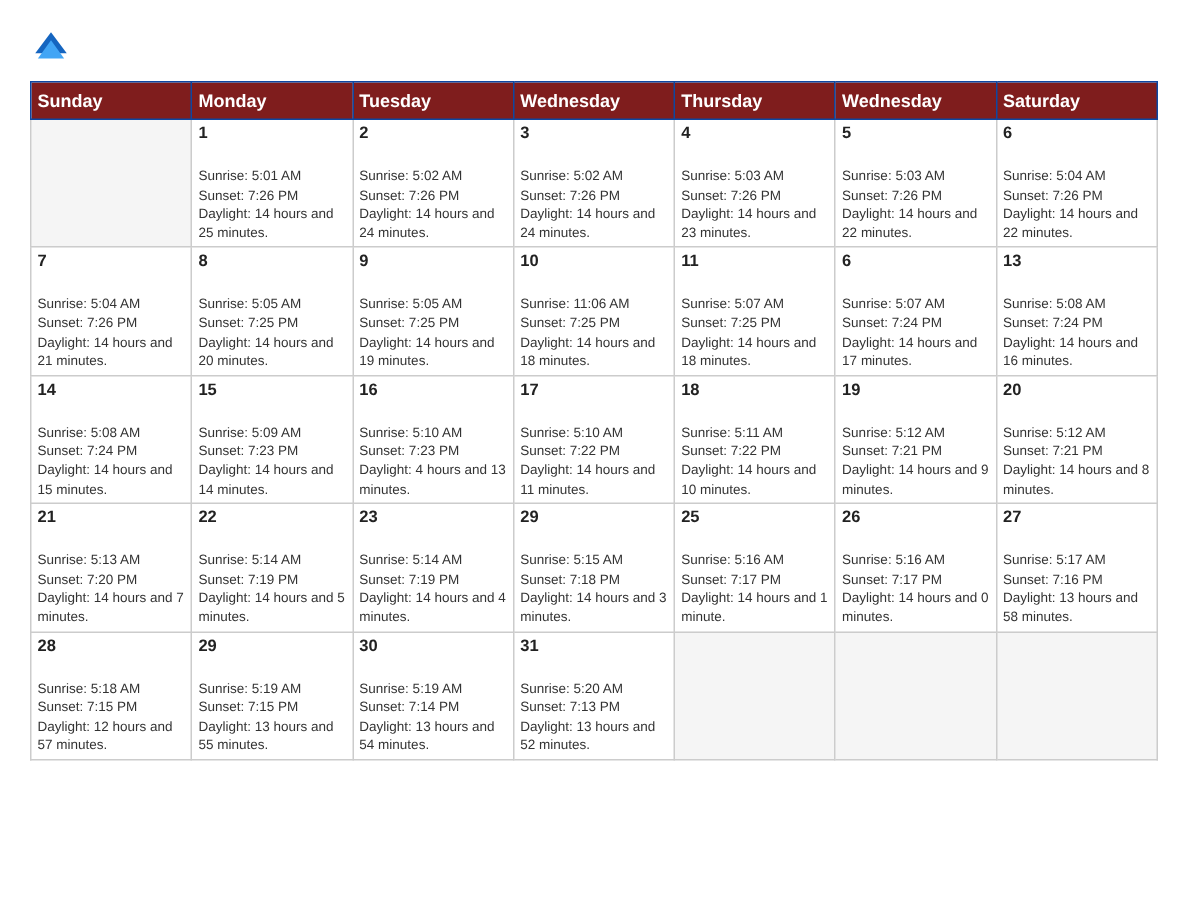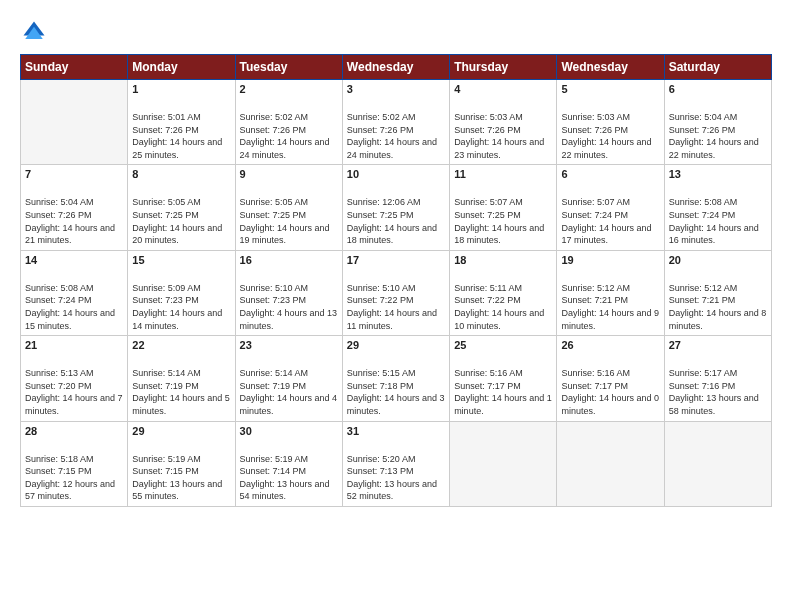--- a/index.html
+++ b/index.html
@@ -214,7 +214,7 @@
           <td>
         <span class="day-num">10</span>
         <div class="day-info">
-          <div>Sunrise: 12:06 AM</div>
+          <div>Sunrise: 11:06 AM</div>
           <div>Sunset: 7:25 PM</div>
           <div>Daylight: 14 hours and 18 minutes.</div>
         </div>

